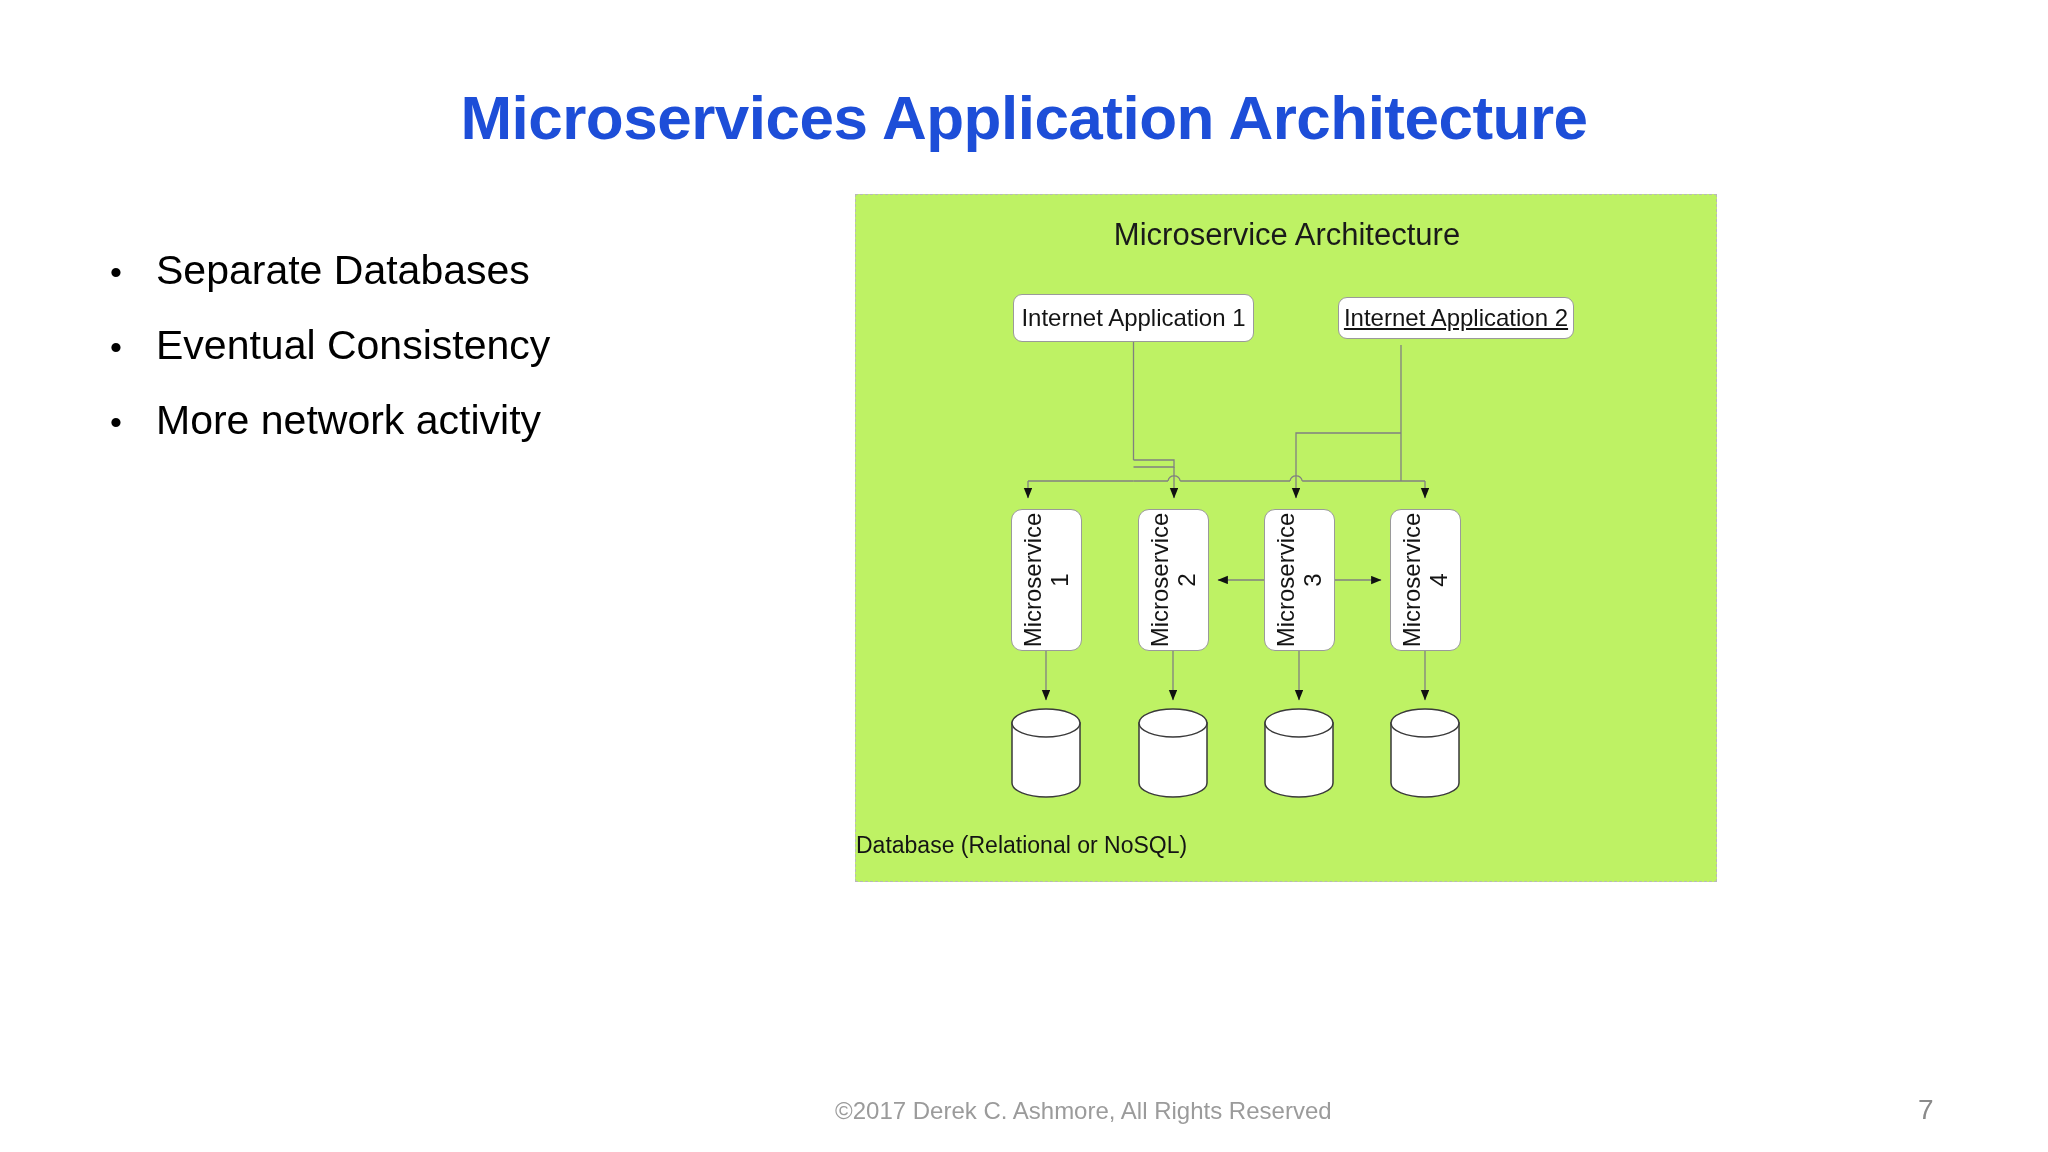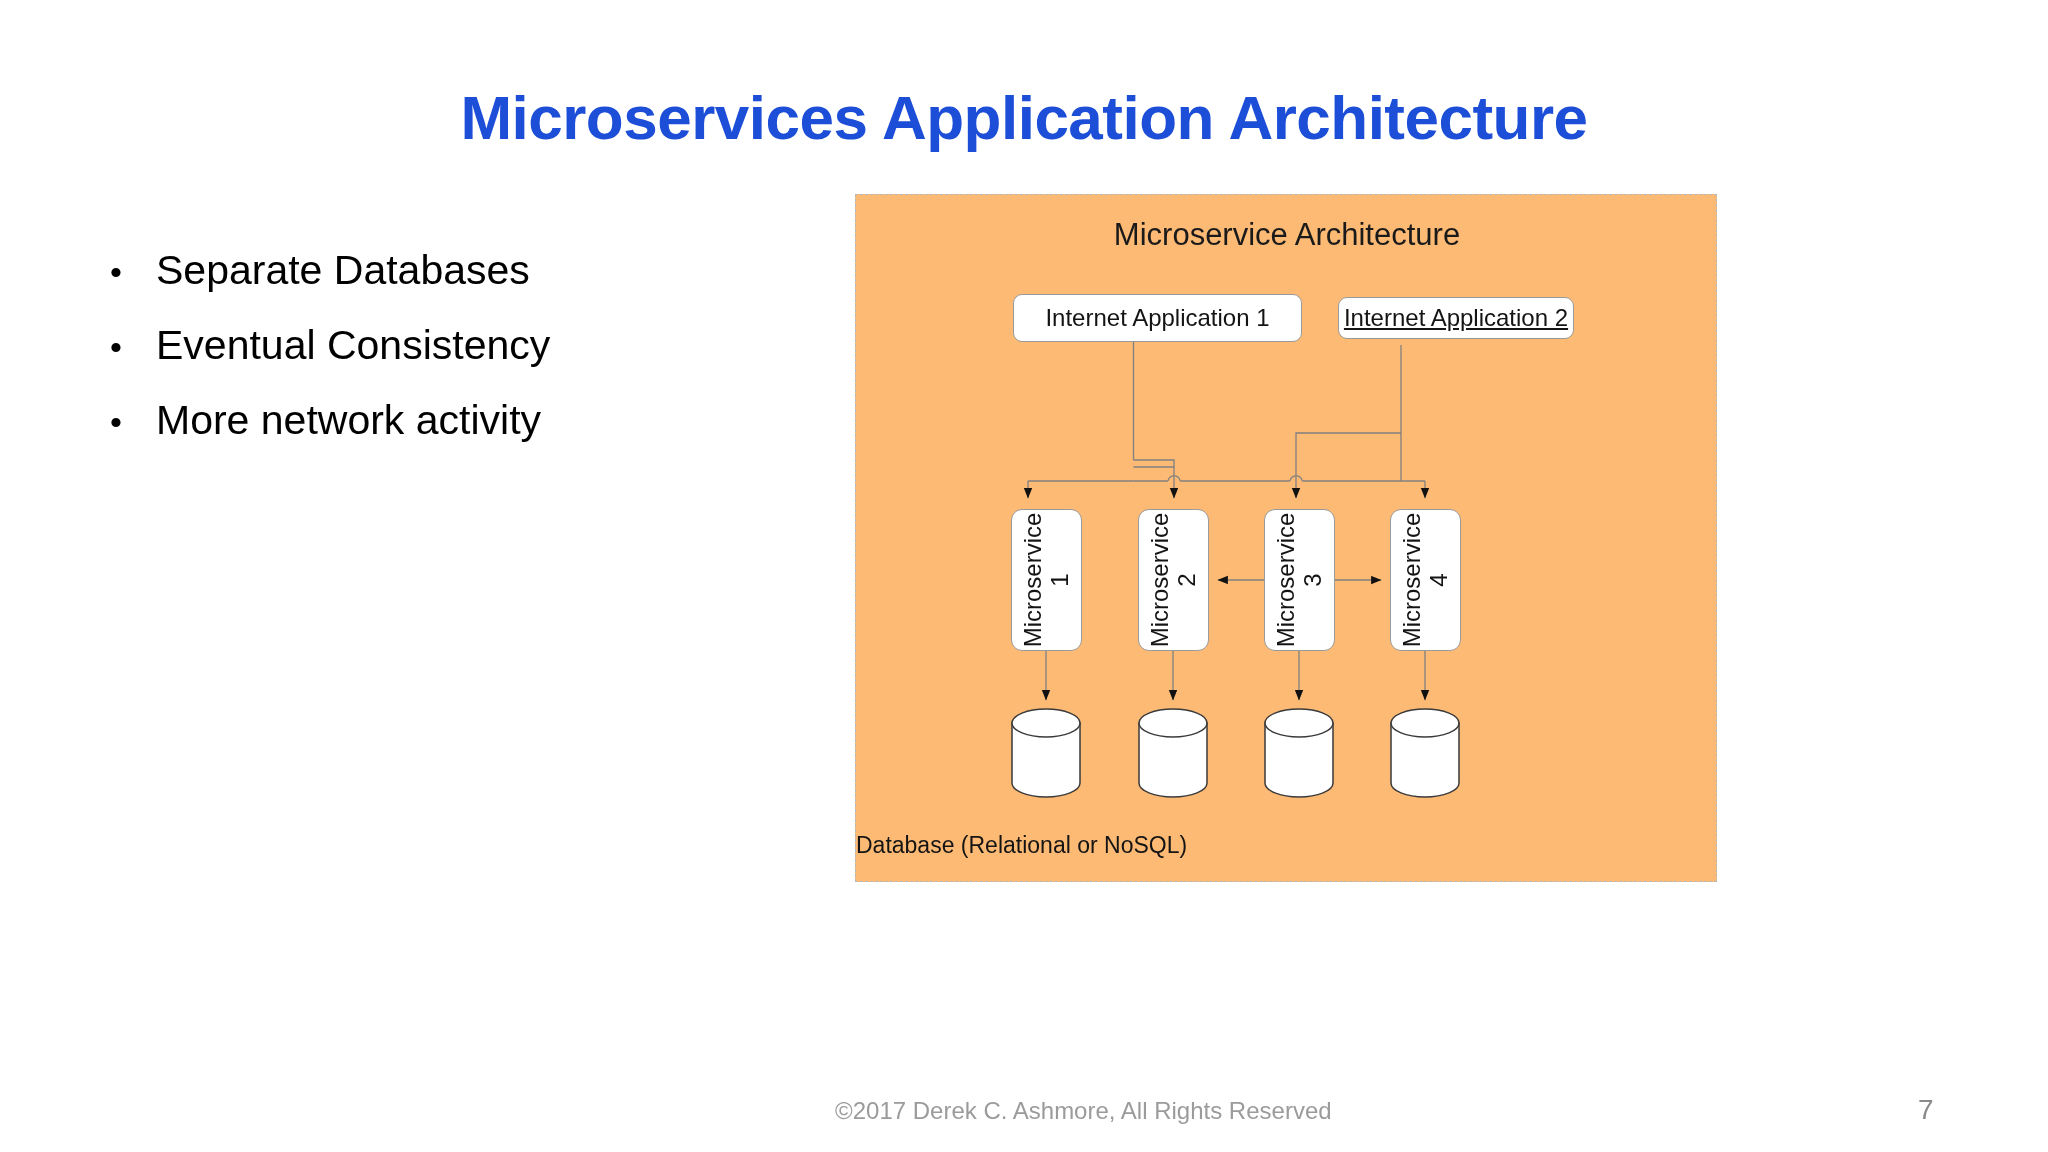--- a/index.html
+++ b/index.html
@@ -69,7 +69,7 @@
     height: 688px;
     border: 1.5px dashed #b8b8b8;
     box-sizing: border-box;
-    background: #fdba74;
+    background: #bef264;
   }
   #diagram-title {
     position: absolute;

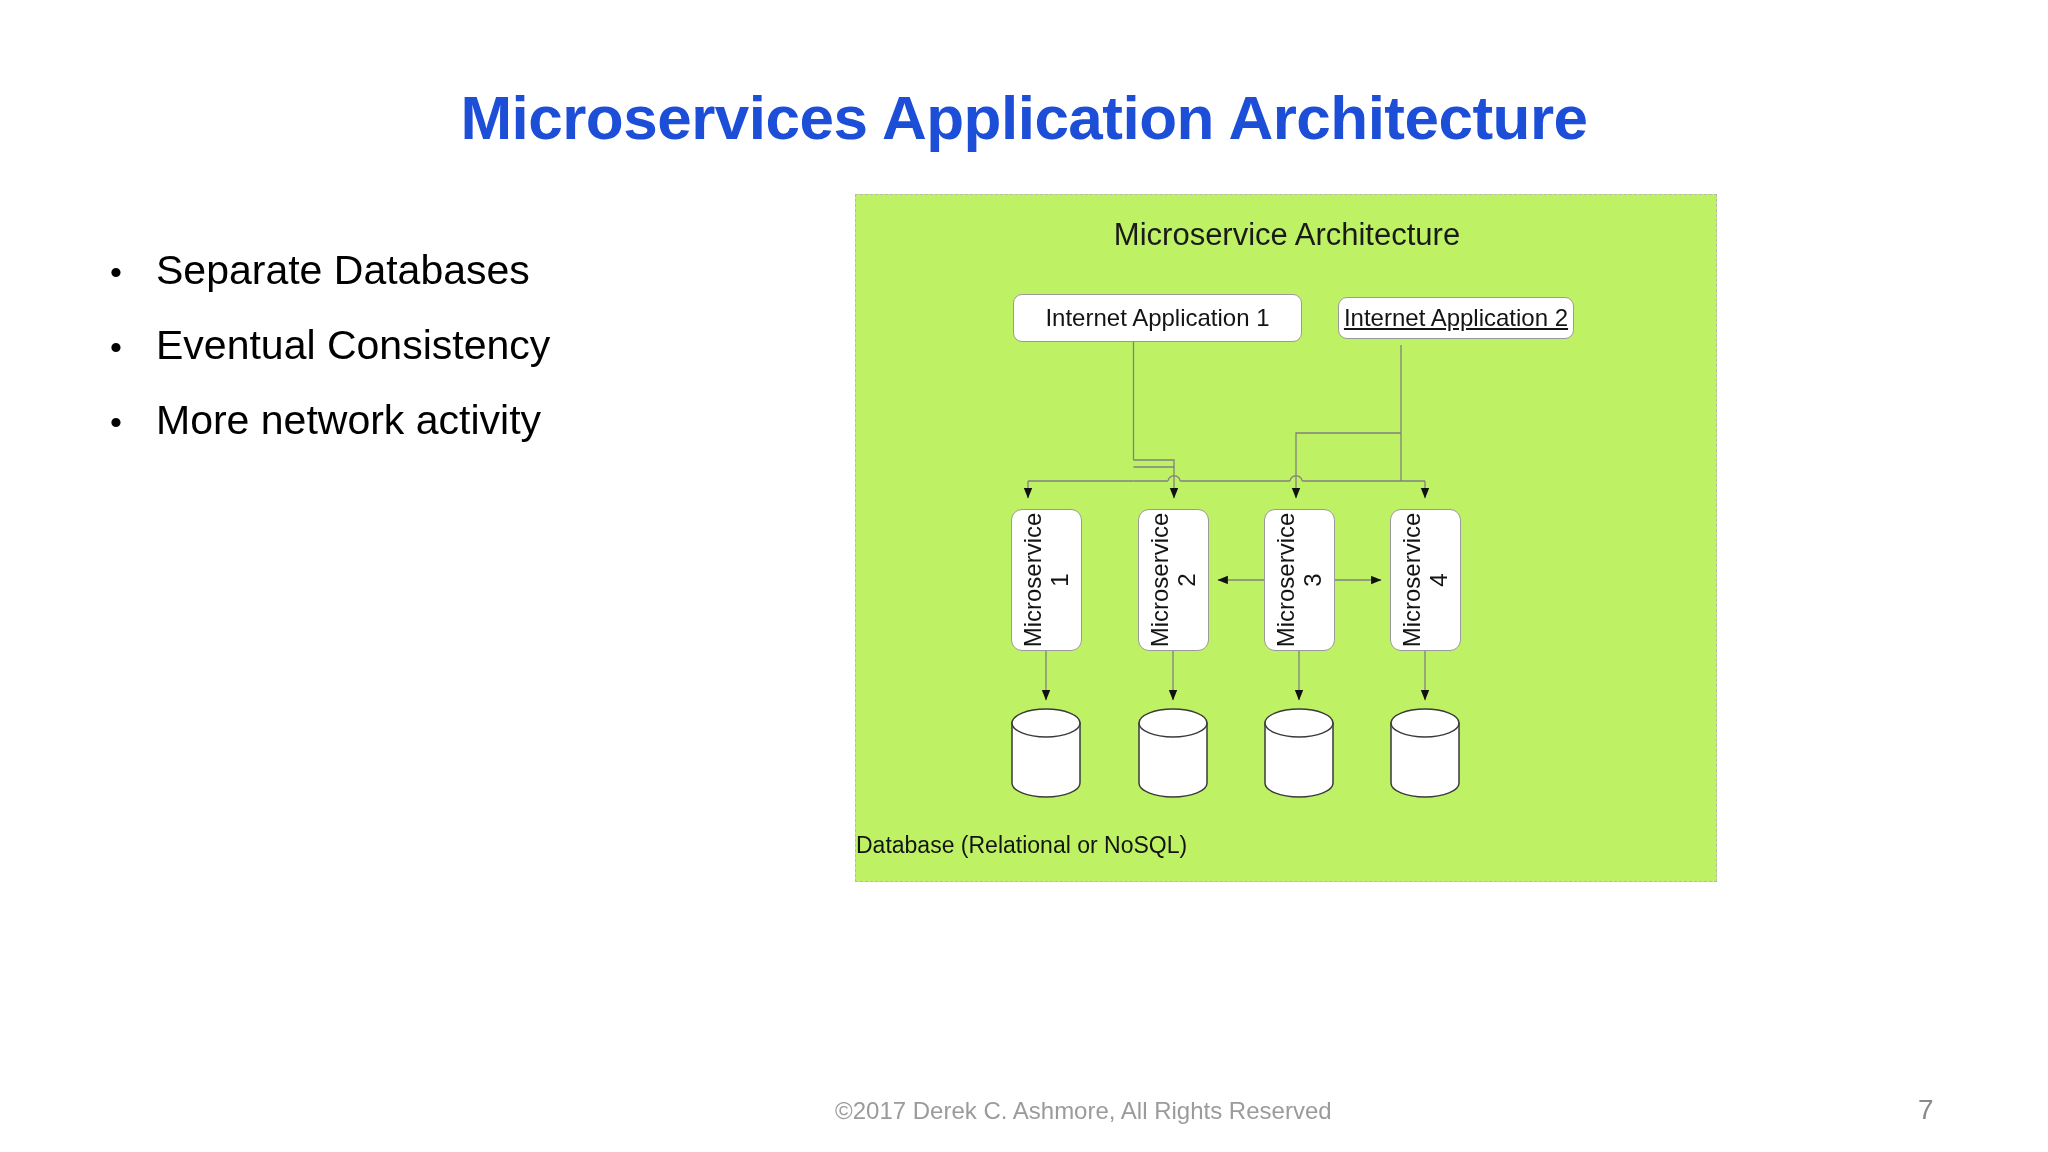--- a/index.html
+++ b/index.html
@@ -106,7 +106,7 @@
     color: #141414;
     white-space: nowrap;
   }
-  #app-box-1 { left: 157px; top:  99px; width: 289px; height: 48px; }
+  #app-box-1 { left: 157px; top:  99px; width: 241px; height: 48px; }
   #app-box-2 { left: 482px; top: 102px; width: 236px; height: 42px; text-decoration: underline; }
 
   

